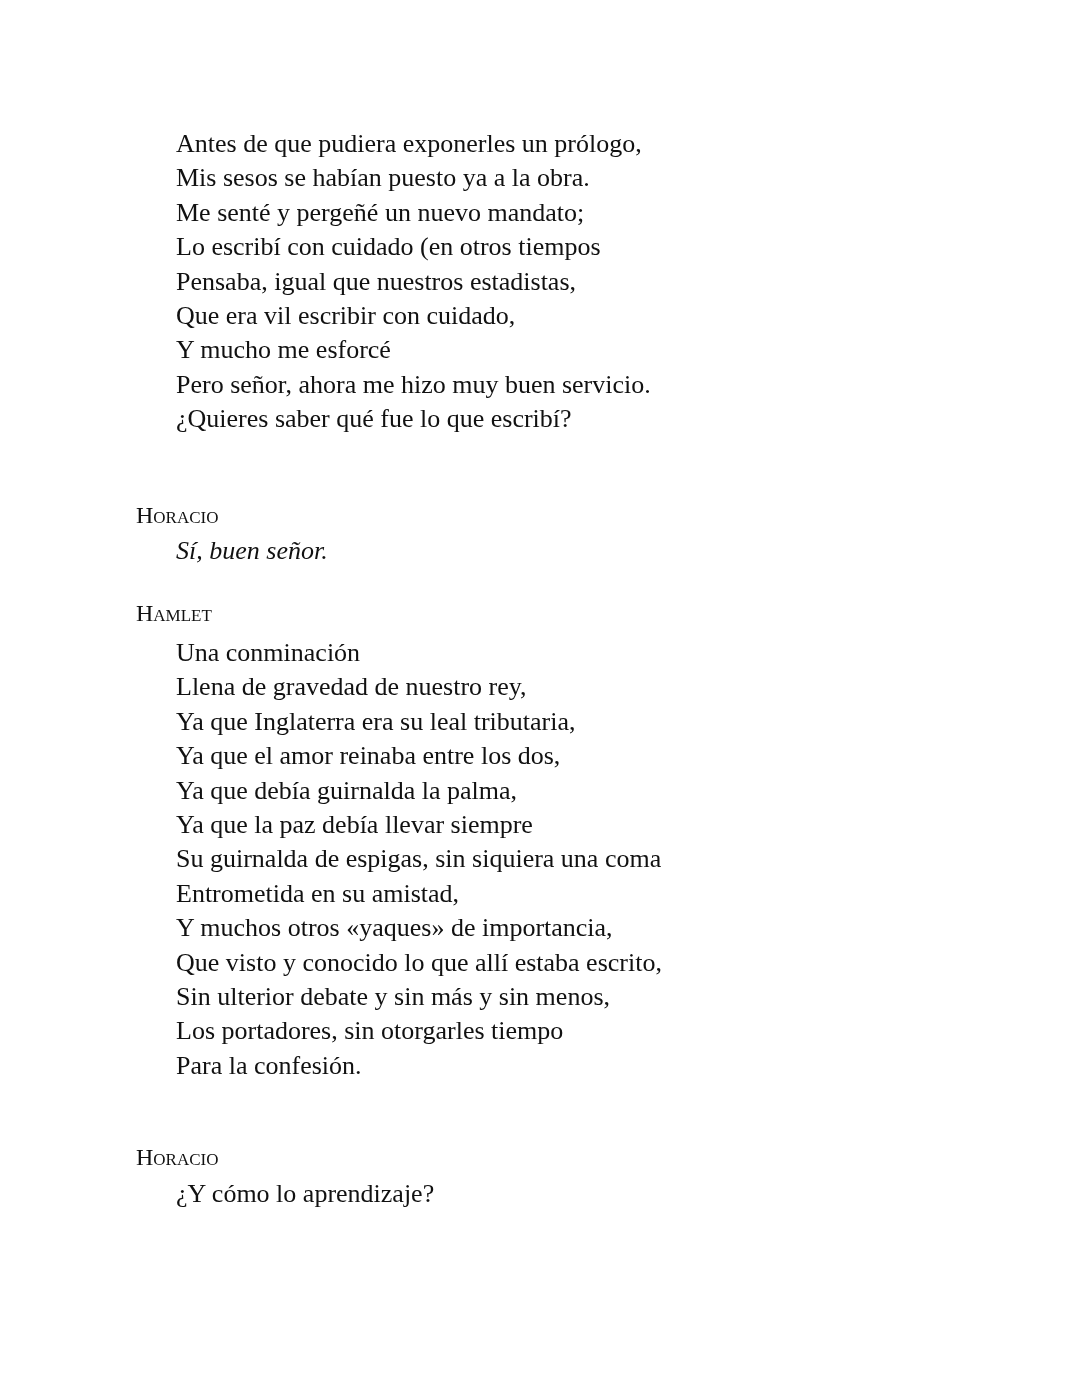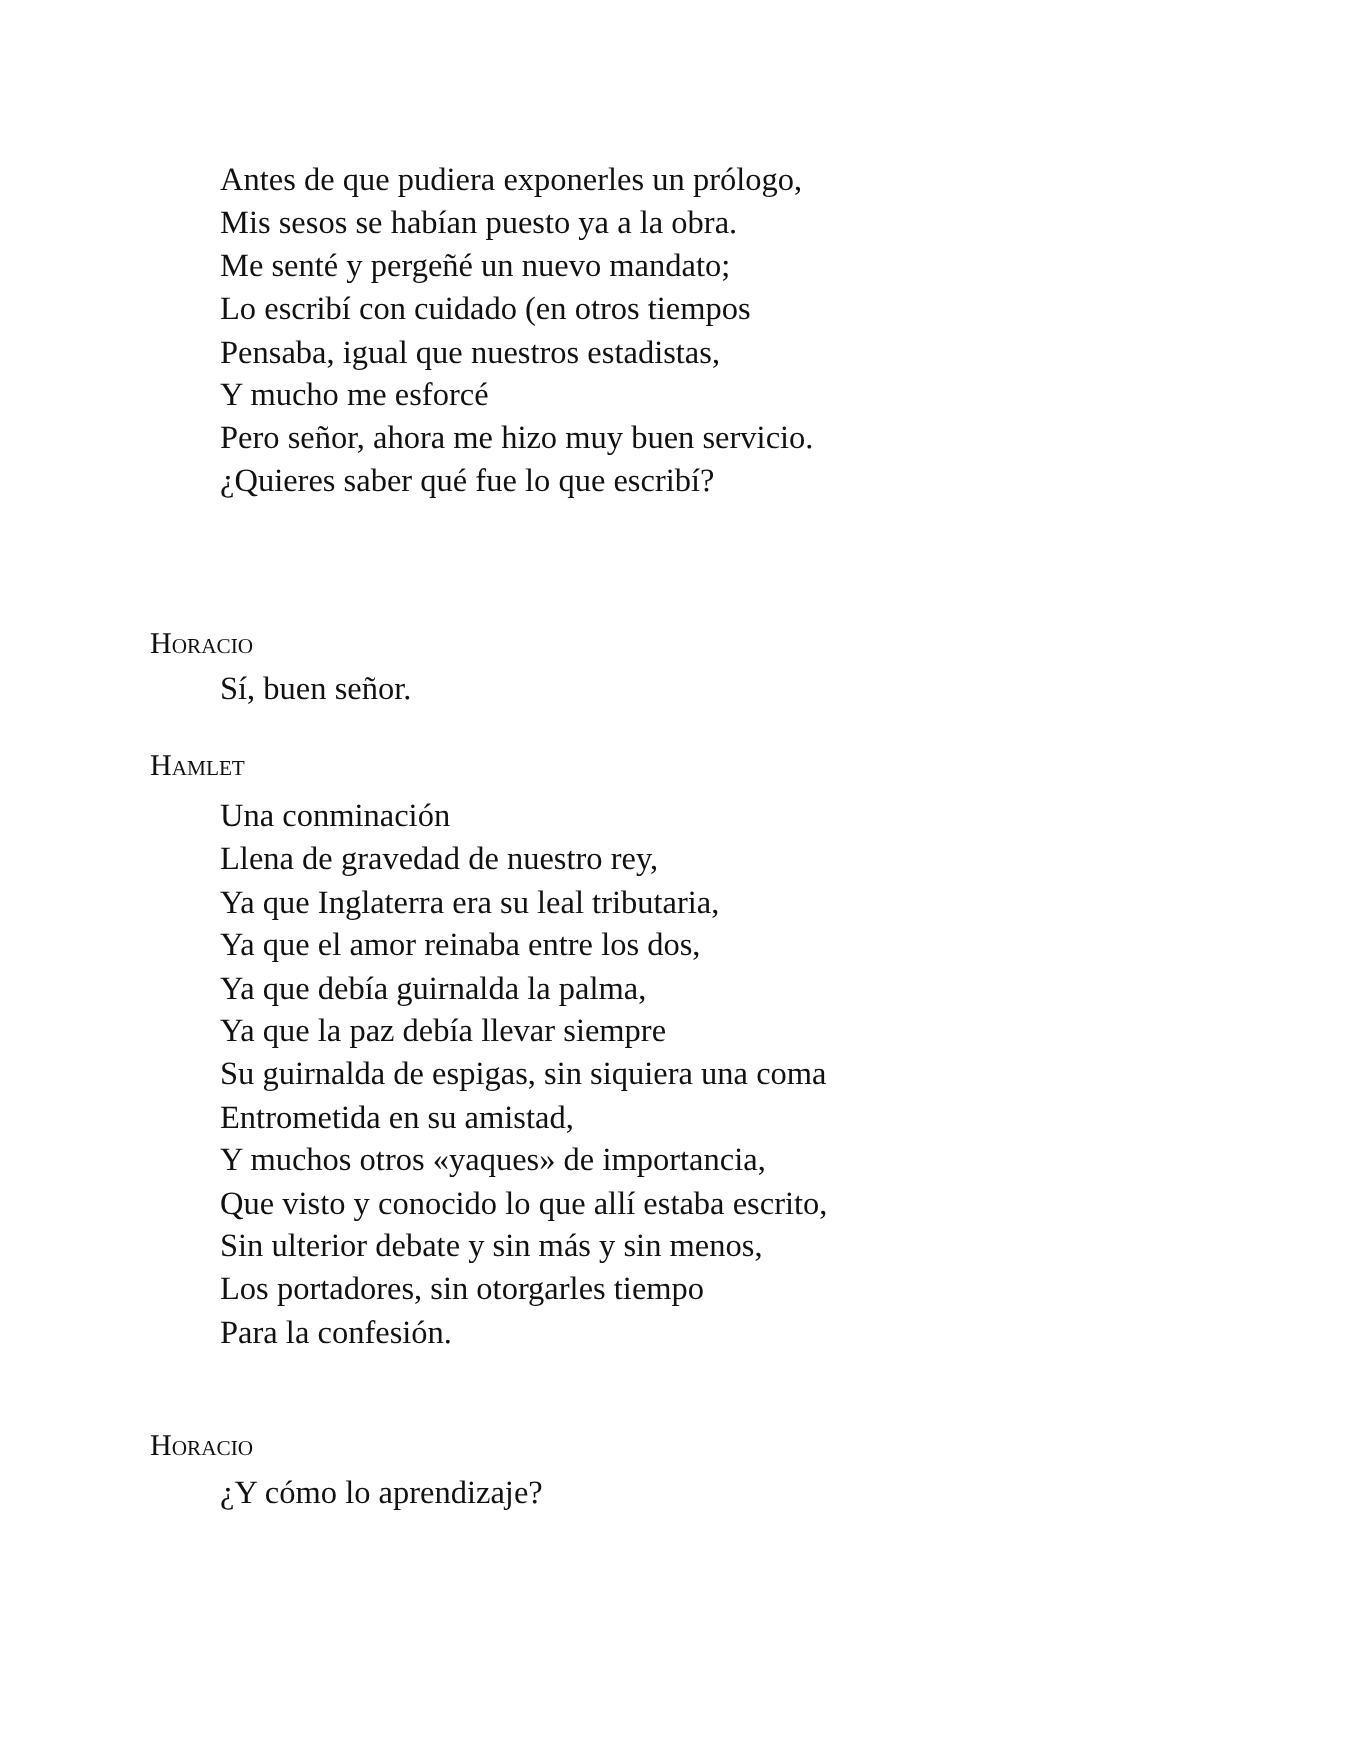--- a/index.html
+++ b/index.html
@@ -56,6 +56,7 @@
     <span class="line">Me senté y pergeñé un nuevo mandato;</span>
     <span class="line">Lo escribí con cuidado (en otros tiempos</span>
     <span class="line">Pensaba, igual que nuestros estadistas,</span>
+    <span class="line">Que era vil escribir con cuidado,</span>
     <span class="line">Y mucho me esforcé</span>
     <span class="line">Pero señor, ahora me hizo muy buen servicio.</span>
     <span class="line">¿Quieres saber qué fue lo que escribí?</span>

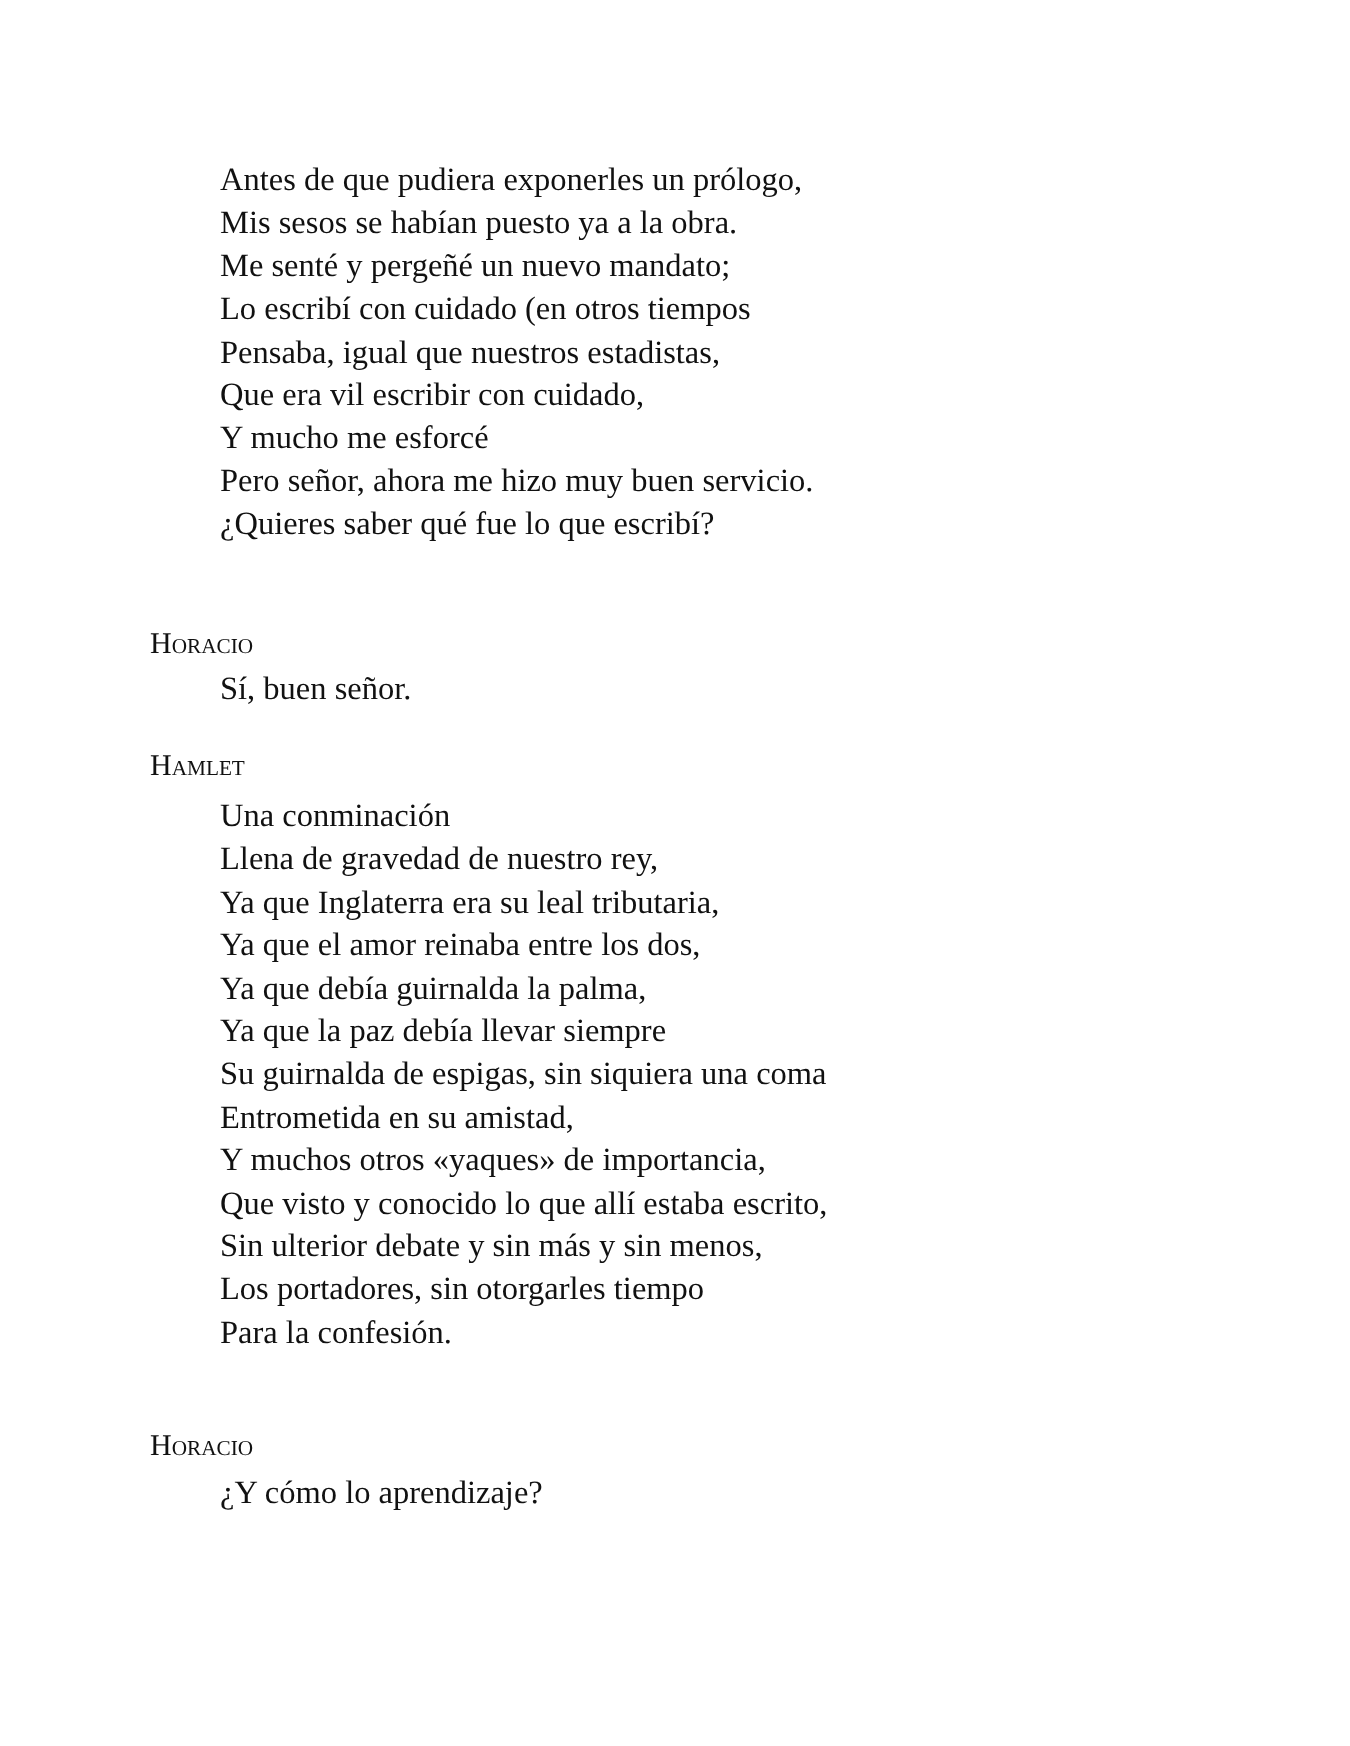--- a/index.html
+++ b/index.html
@@ -36,7 +36,7 @@
     }
     .speaker {
       position: absolute;
-      left: 120px;
+      left: 136px;
       margin: 0;
       font-size: 24px;
       line-height: 30px;

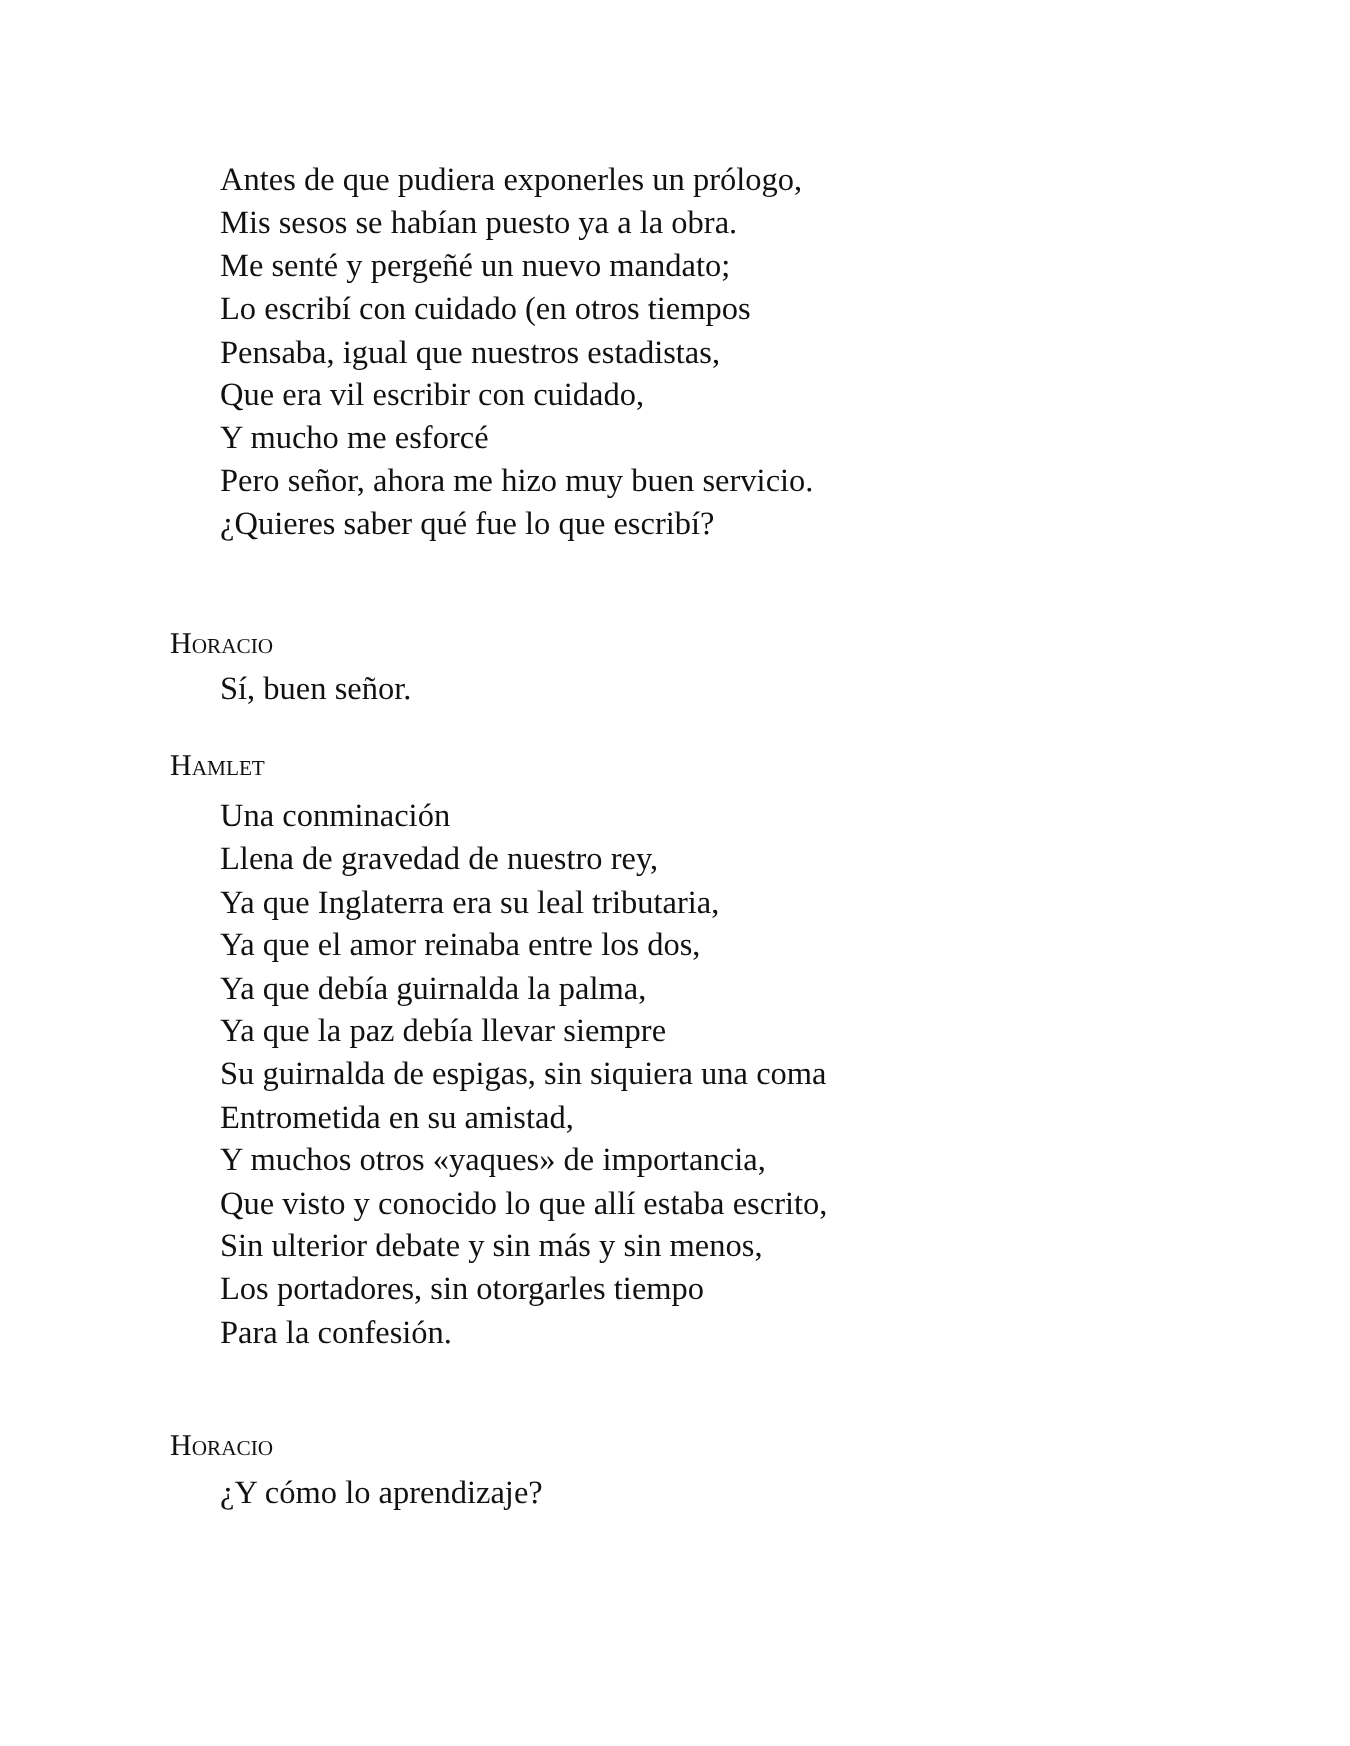--- a/index.html
+++ b/index.html
@@ -63,7 +63,7 @@
   </div>
 
   <div class="speaker" style="top:500px;">Horacio</div>
-  <div class="verse" style="top:534px;">
+  <div class="verse" style="top:534px;font-style:italic;">
     <span class="line">Sí, buen señor.</span>
   </div>
 

